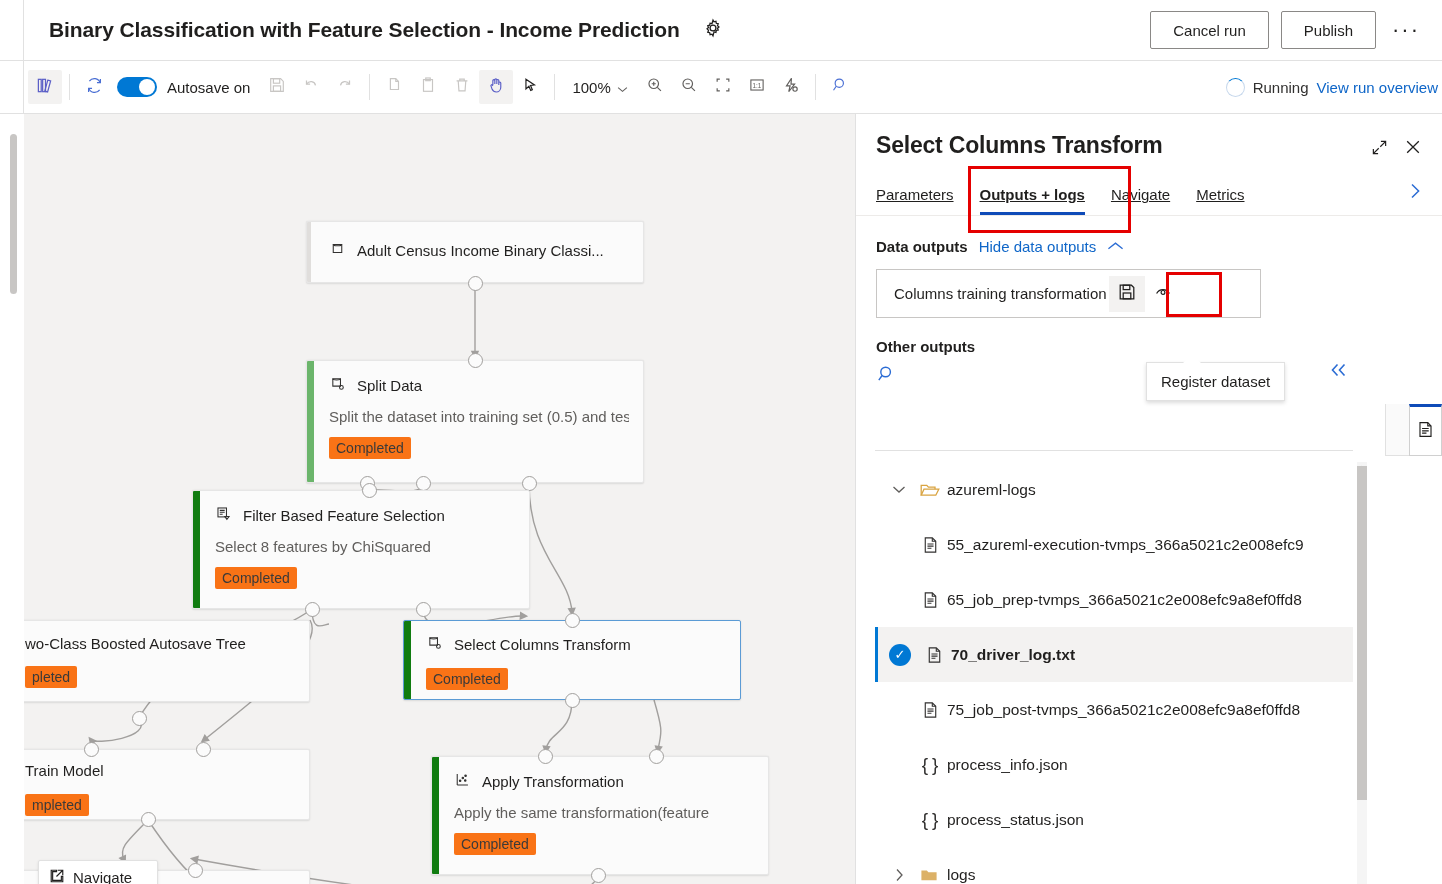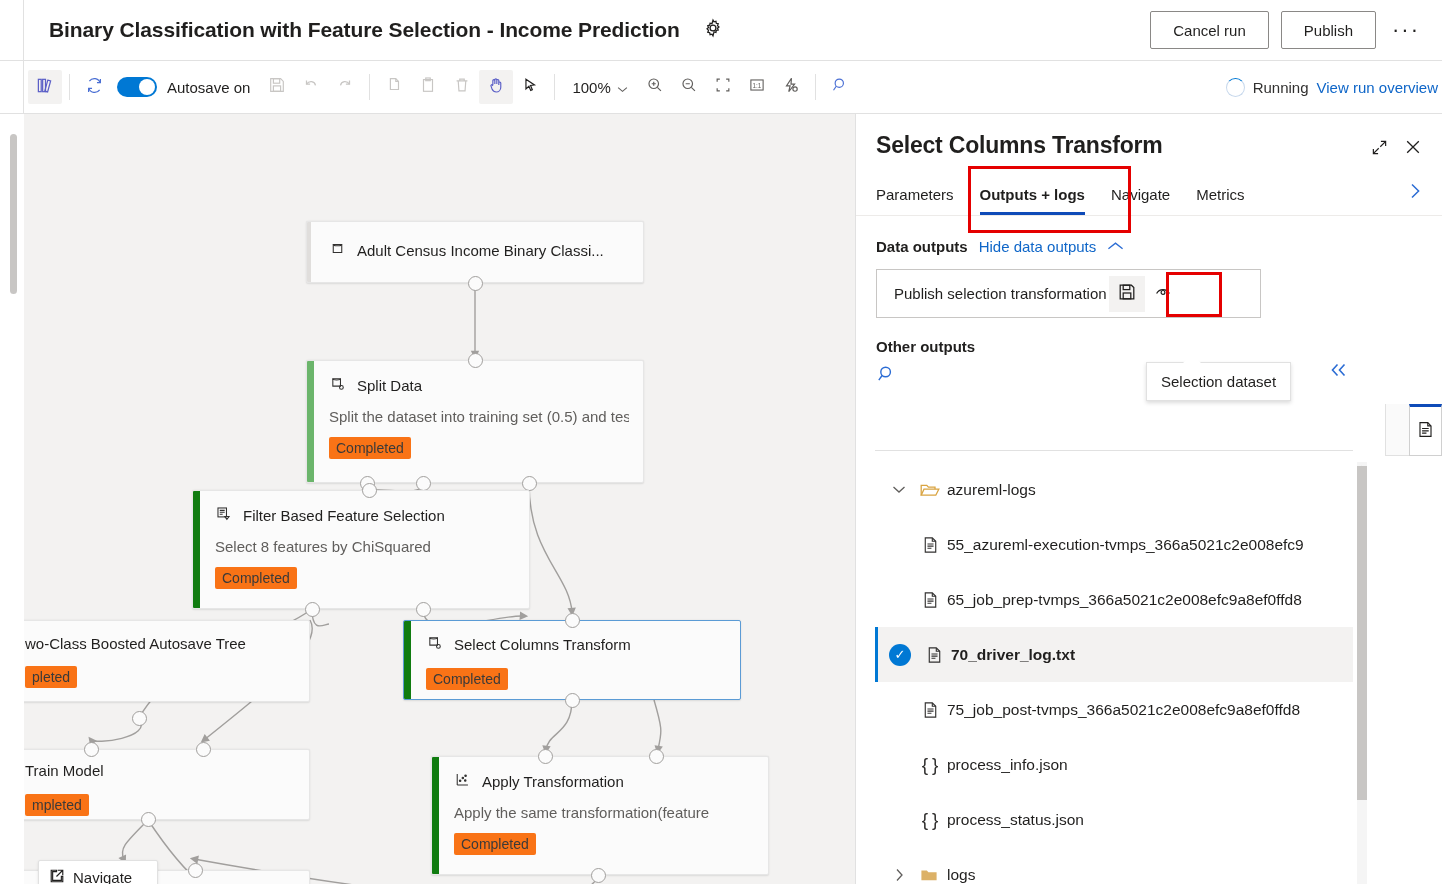--- a/index.html
+++ b/index.html
@@ -137,7 +137,7 @@
 
   .tabs {
     display: flex; align-items: flex-end; gap: 0; padding: 0 20px;
-    border-bottom: 1px solid #edebe9; margin-top: 16px; position: relative;
+    border-bottom: 1px solid #edebe9; margin-top: 16px; position: relative; text-decoration: underline;
   }
   .tab {
     font-size: 15px; color: #201f1e; padding: 10px 13px 12px 13px; cursor: pointer;

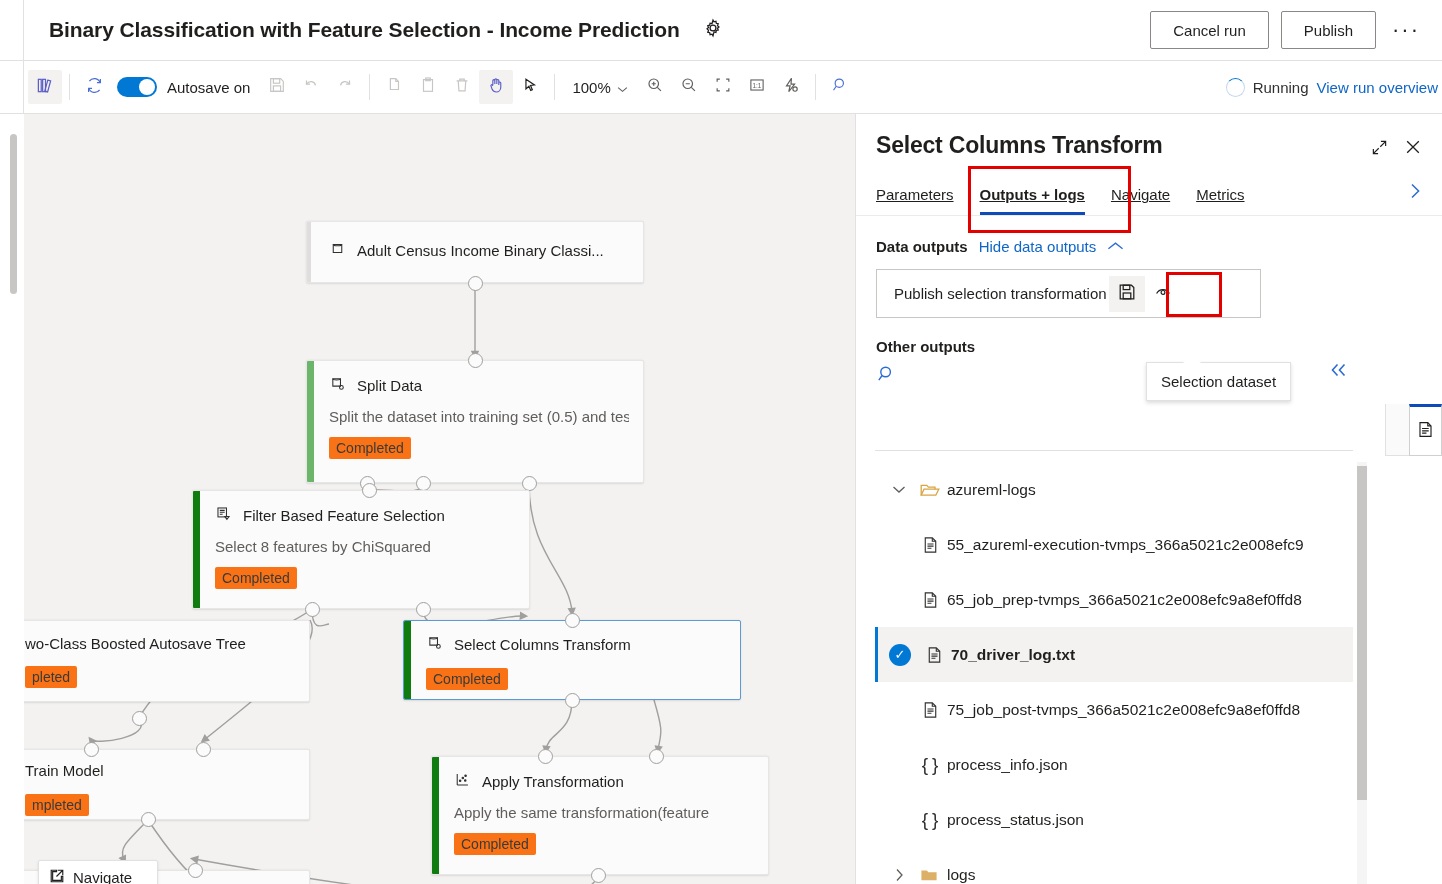--- a/index.html
+++ b/index.html
@@ -632,7 +632,7 @@
   </div>
 
   <div class="data-output-box">
-    <div class="data-output-name">Publish selection transformation</div>
+    <div class="data-output-name">Columns training transformation</div>
     <div class="do-icon hovered" style="margin-left:2px">
       <span>
         <svg width="20" height="20" viewBox="0 0 20 20" fill="none" stroke="#201f1e" stroke-width="1.25">

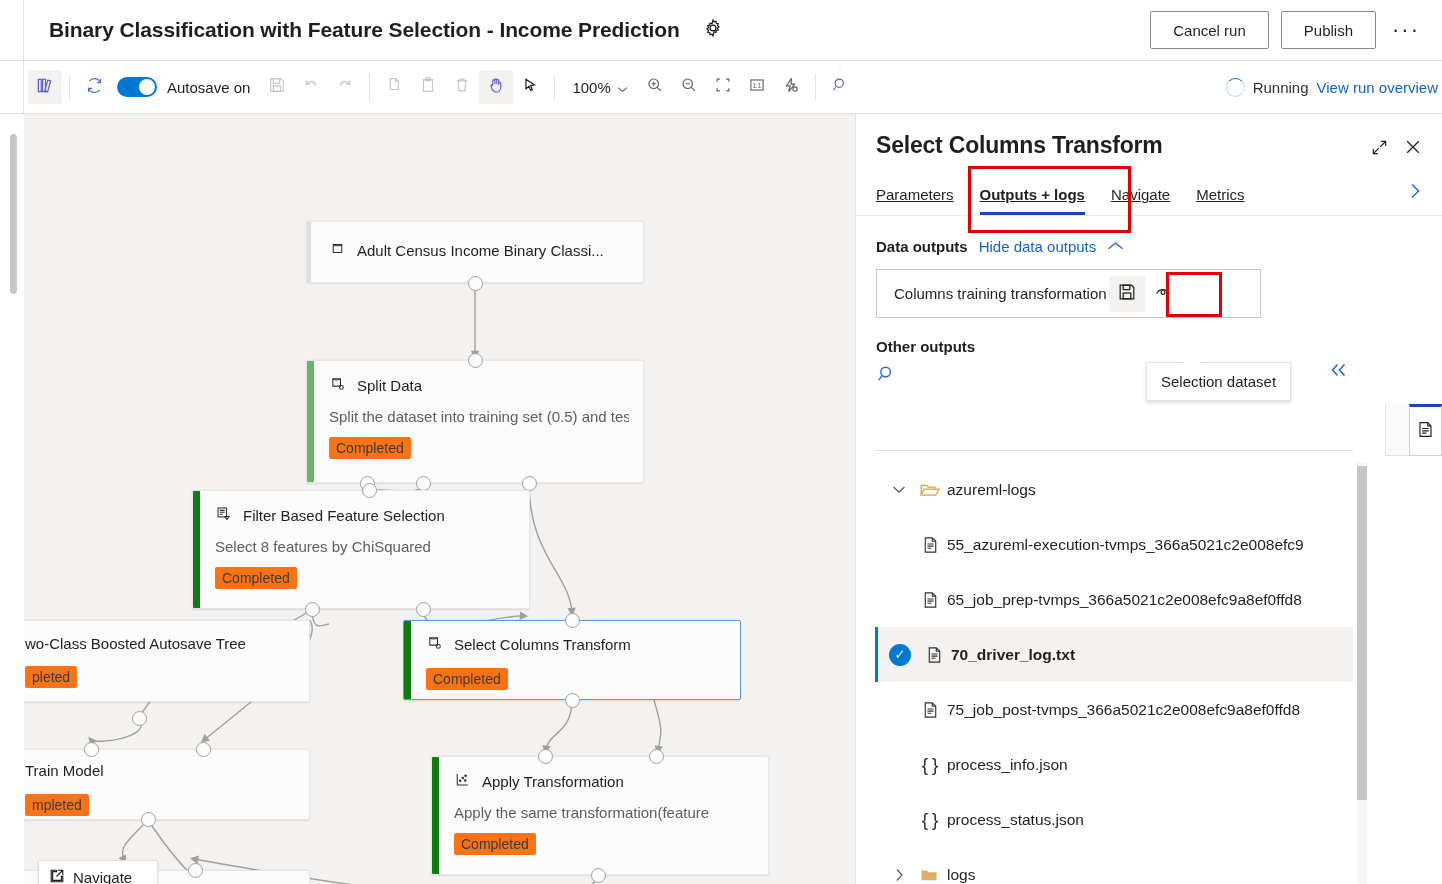--- a/index.html
+++ b/index.html
@@ -778,7 +778,7 @@
 <div class="tree-scroll-up">▲</div>
 <div class="tree-scrollbar"></div>
 
-<div class="tooltip">Selection dataset</div>
+<div class="tooltip">Register dataset</div>
 
 </div>
 

